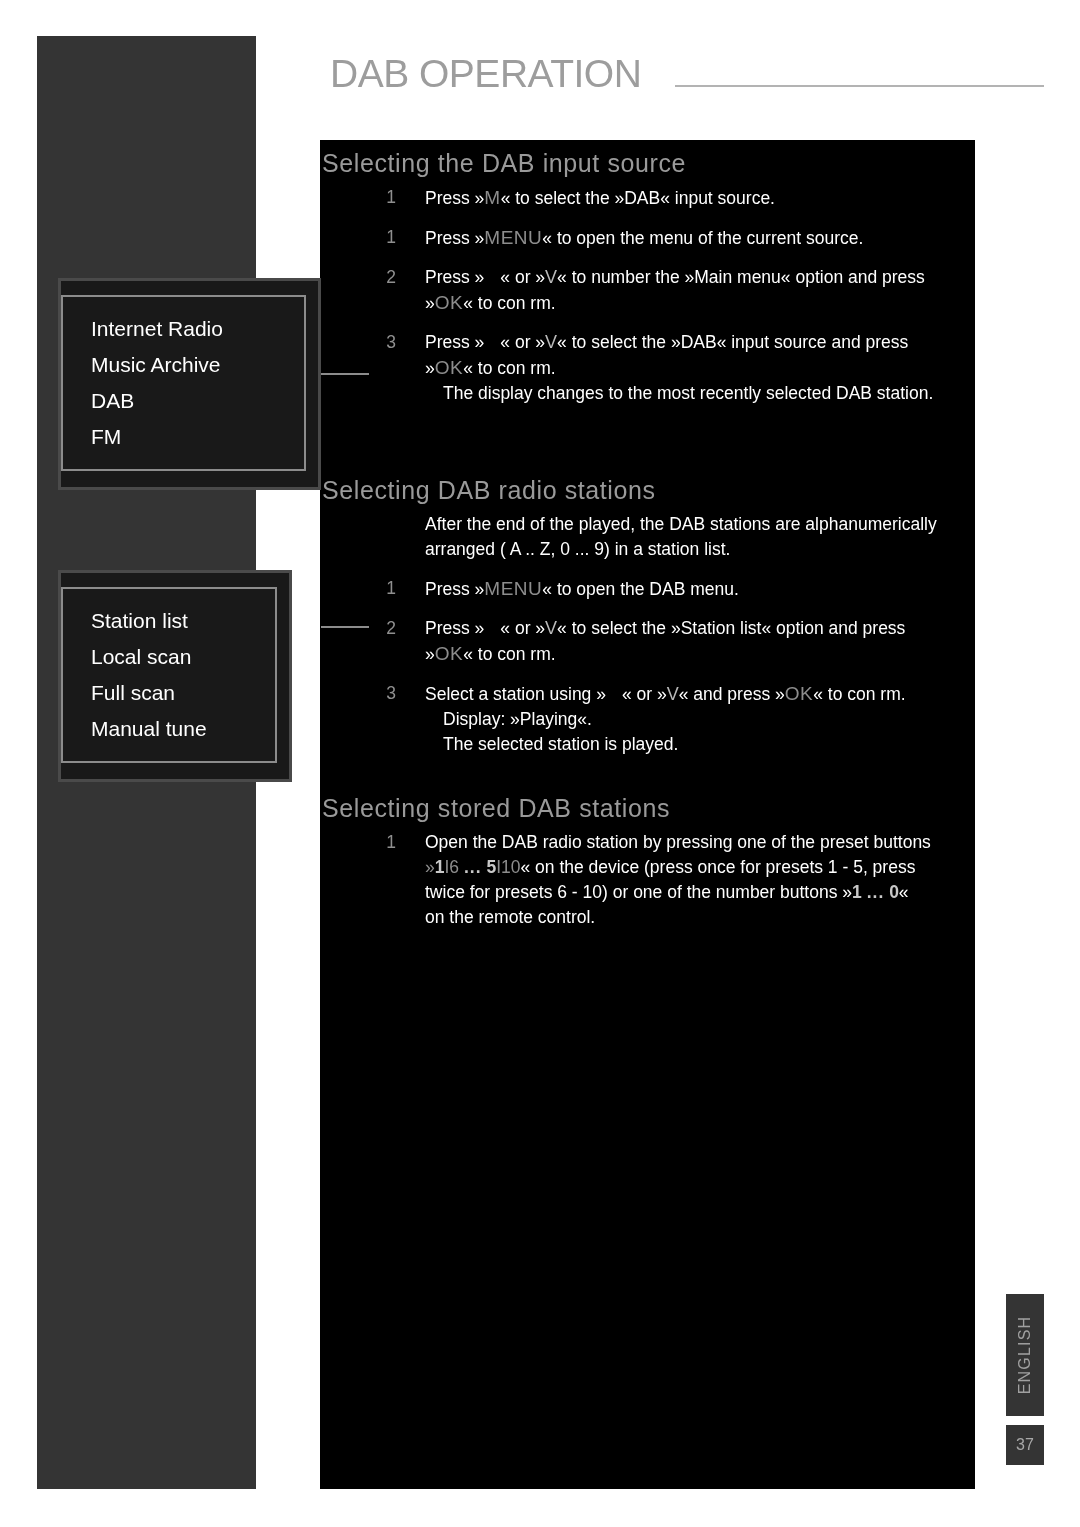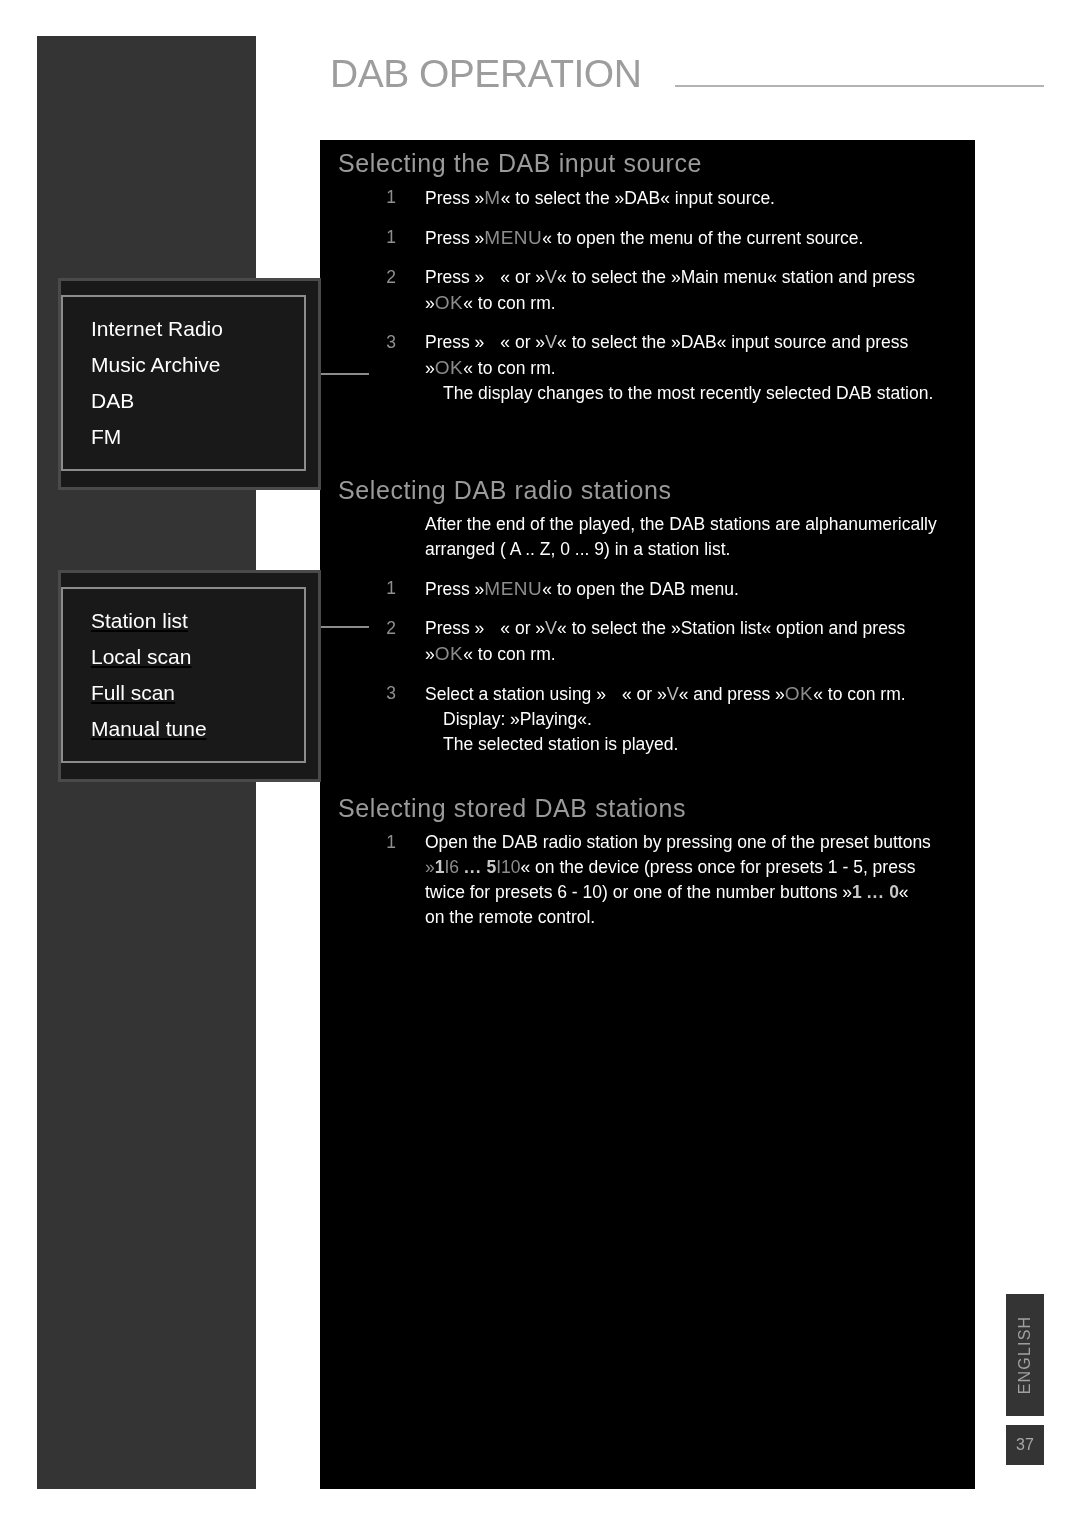--- a/index.html
+++ b/index.html
@@ -76,7 +76,7 @@
     color: #9a9a9a;
     letter-spacing: 0.6px;
     white-space: nowrap;
-    padding-left: 18px;
+    padding-left: 2px;
   }
 
   

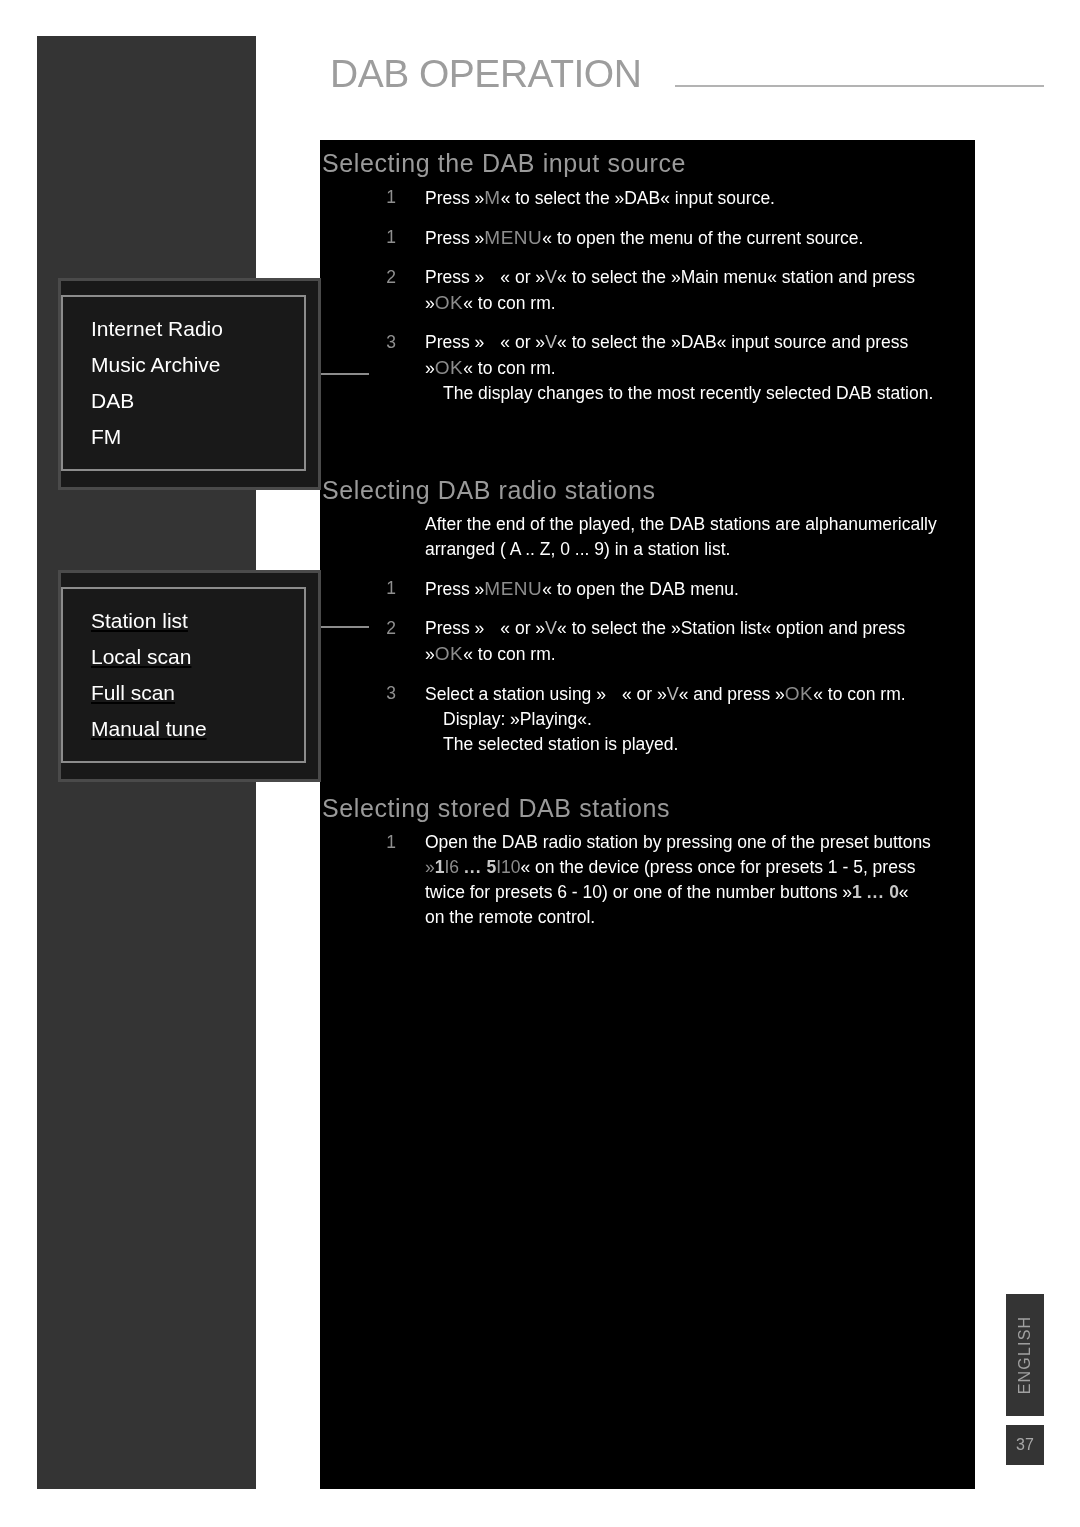--- a/index.html
+++ b/index.html
@@ -240,7 +240,7 @@
 
       <div class="step">
         <span class="num">2</span>
-        <p class="wrapline"><span>Press »</span><span class="glyph-missing"></span><span>« or »</span><span class="glyph-v">V</span><span>« to select the »Main menu« station and press</span></p>
+        <p class="wrapline"><span>Press »</span><span class="glyph-missing"></span><span>« or »</span><span class="glyph-v">V</span><span>« to number the »Main menu« option and press</span></p>
         <p><span>»</span><span class="key">OK</span><span>« to con rm.</span></p>
       </div>
 

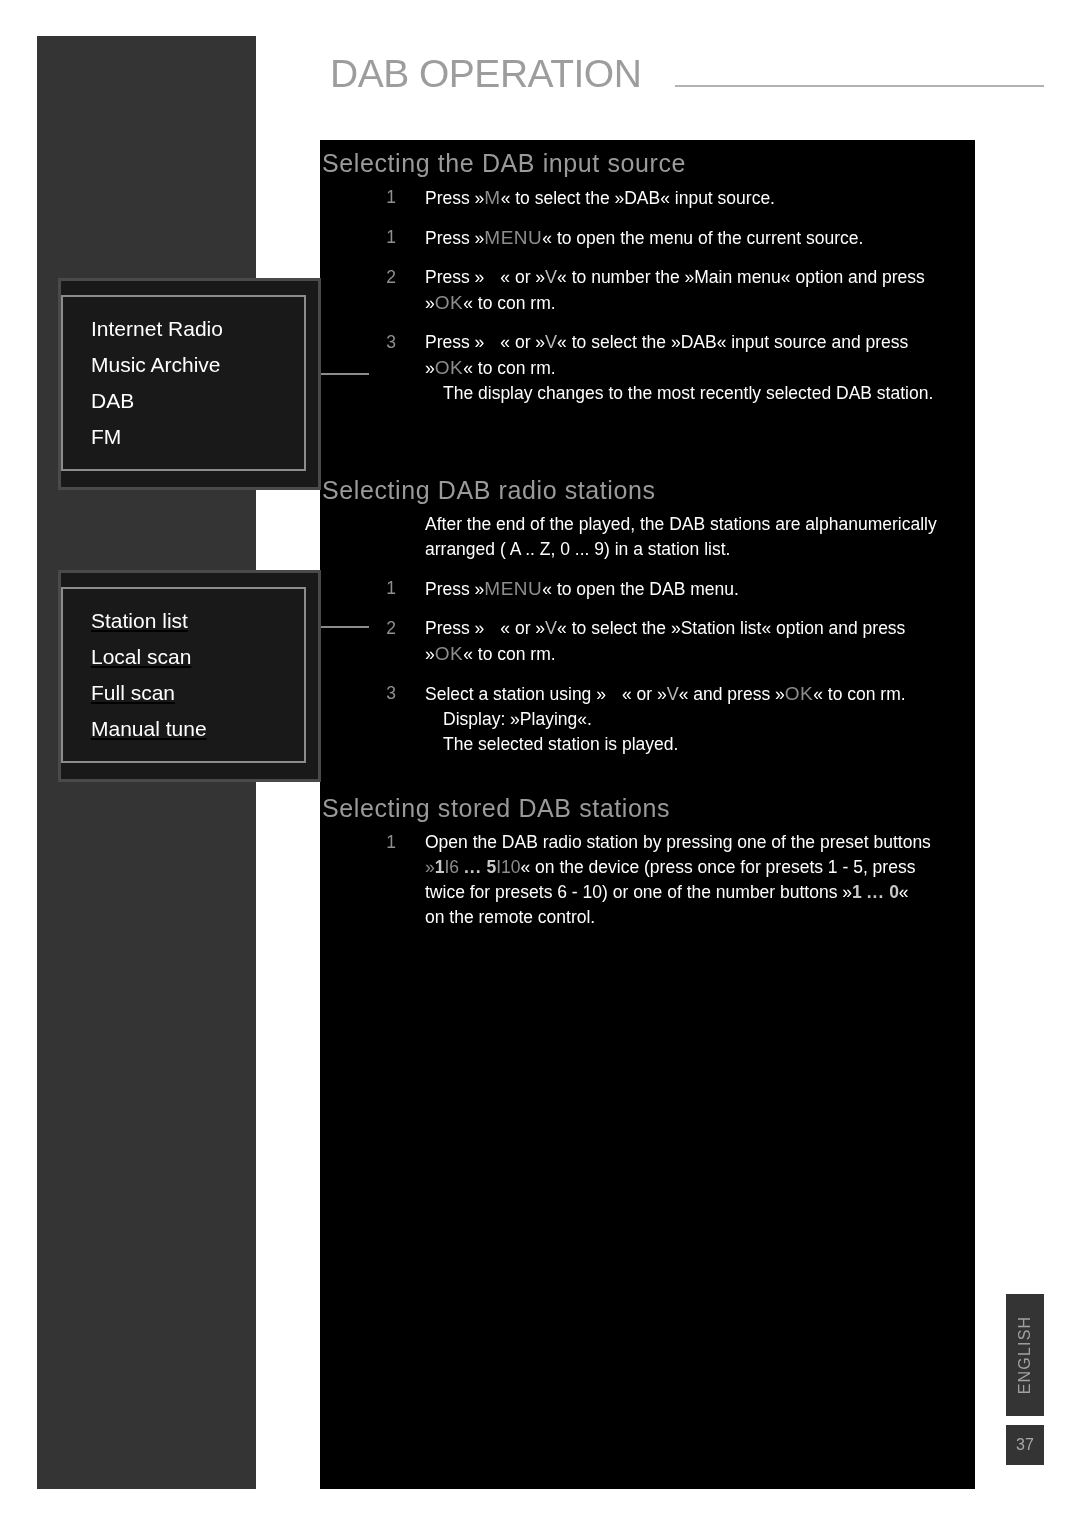--- a/index.html
+++ b/index.html
@@ -166,7 +166,7 @@
   }
 
   #menu-box-source { left: 58px; top: 278px; width: 263px; }
-  #menu-box-dabmenu { left: 58px; top: 570px; width: 263px; text-decoration: underline; }
+  #menu-box-dabmenu { left: 58px; top: 570px; width: 234px; }
 
   
   .connector {

